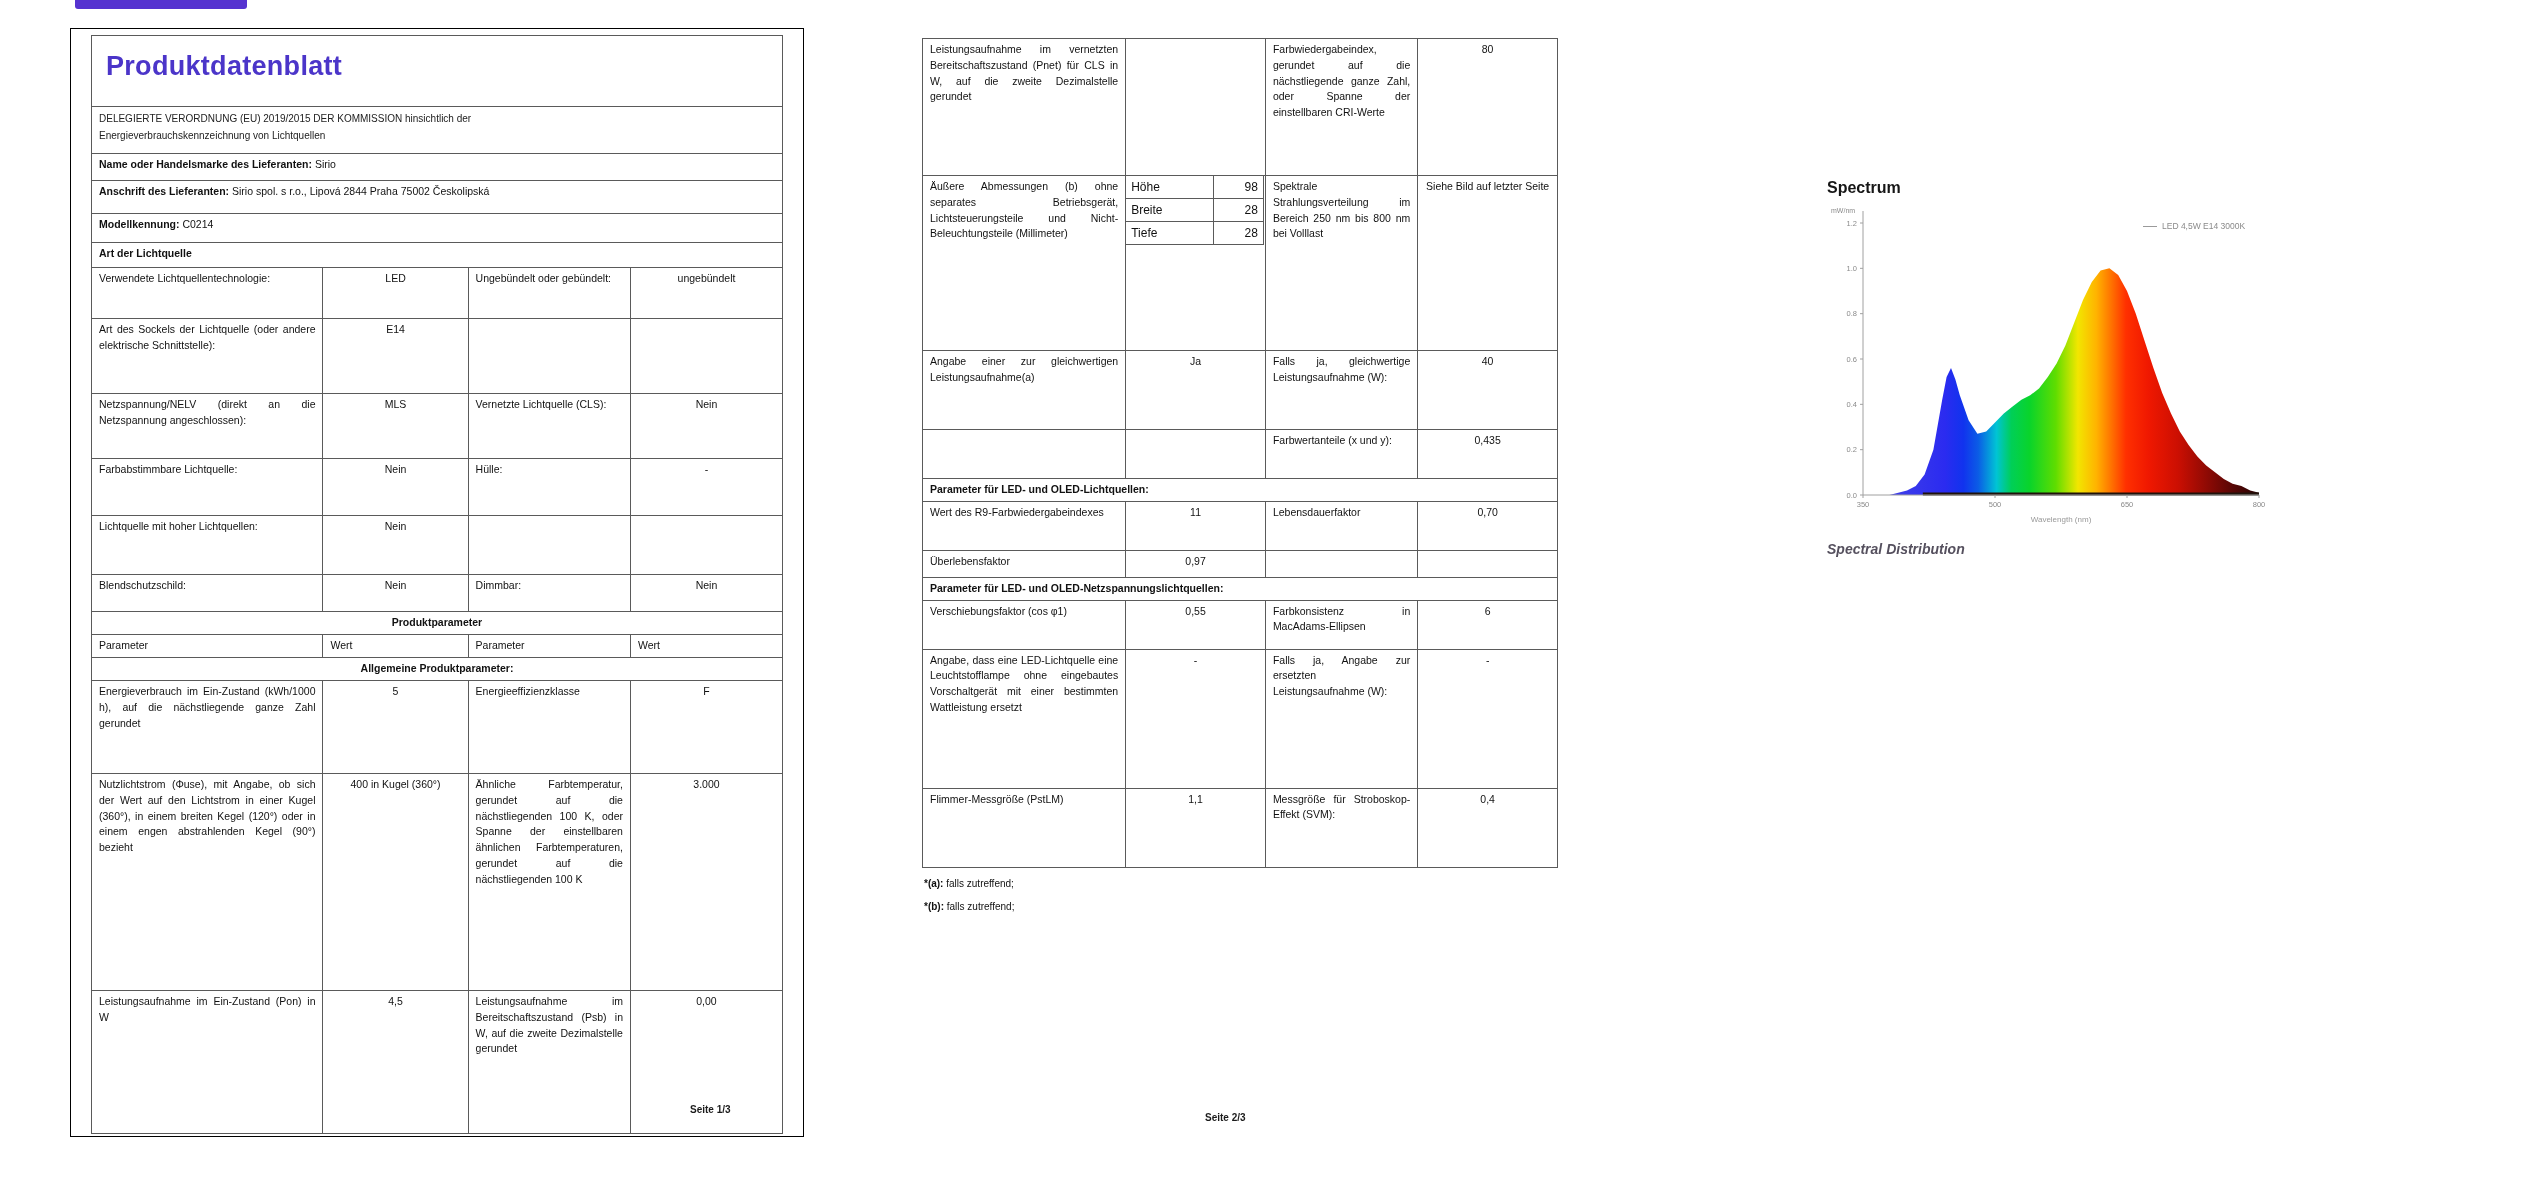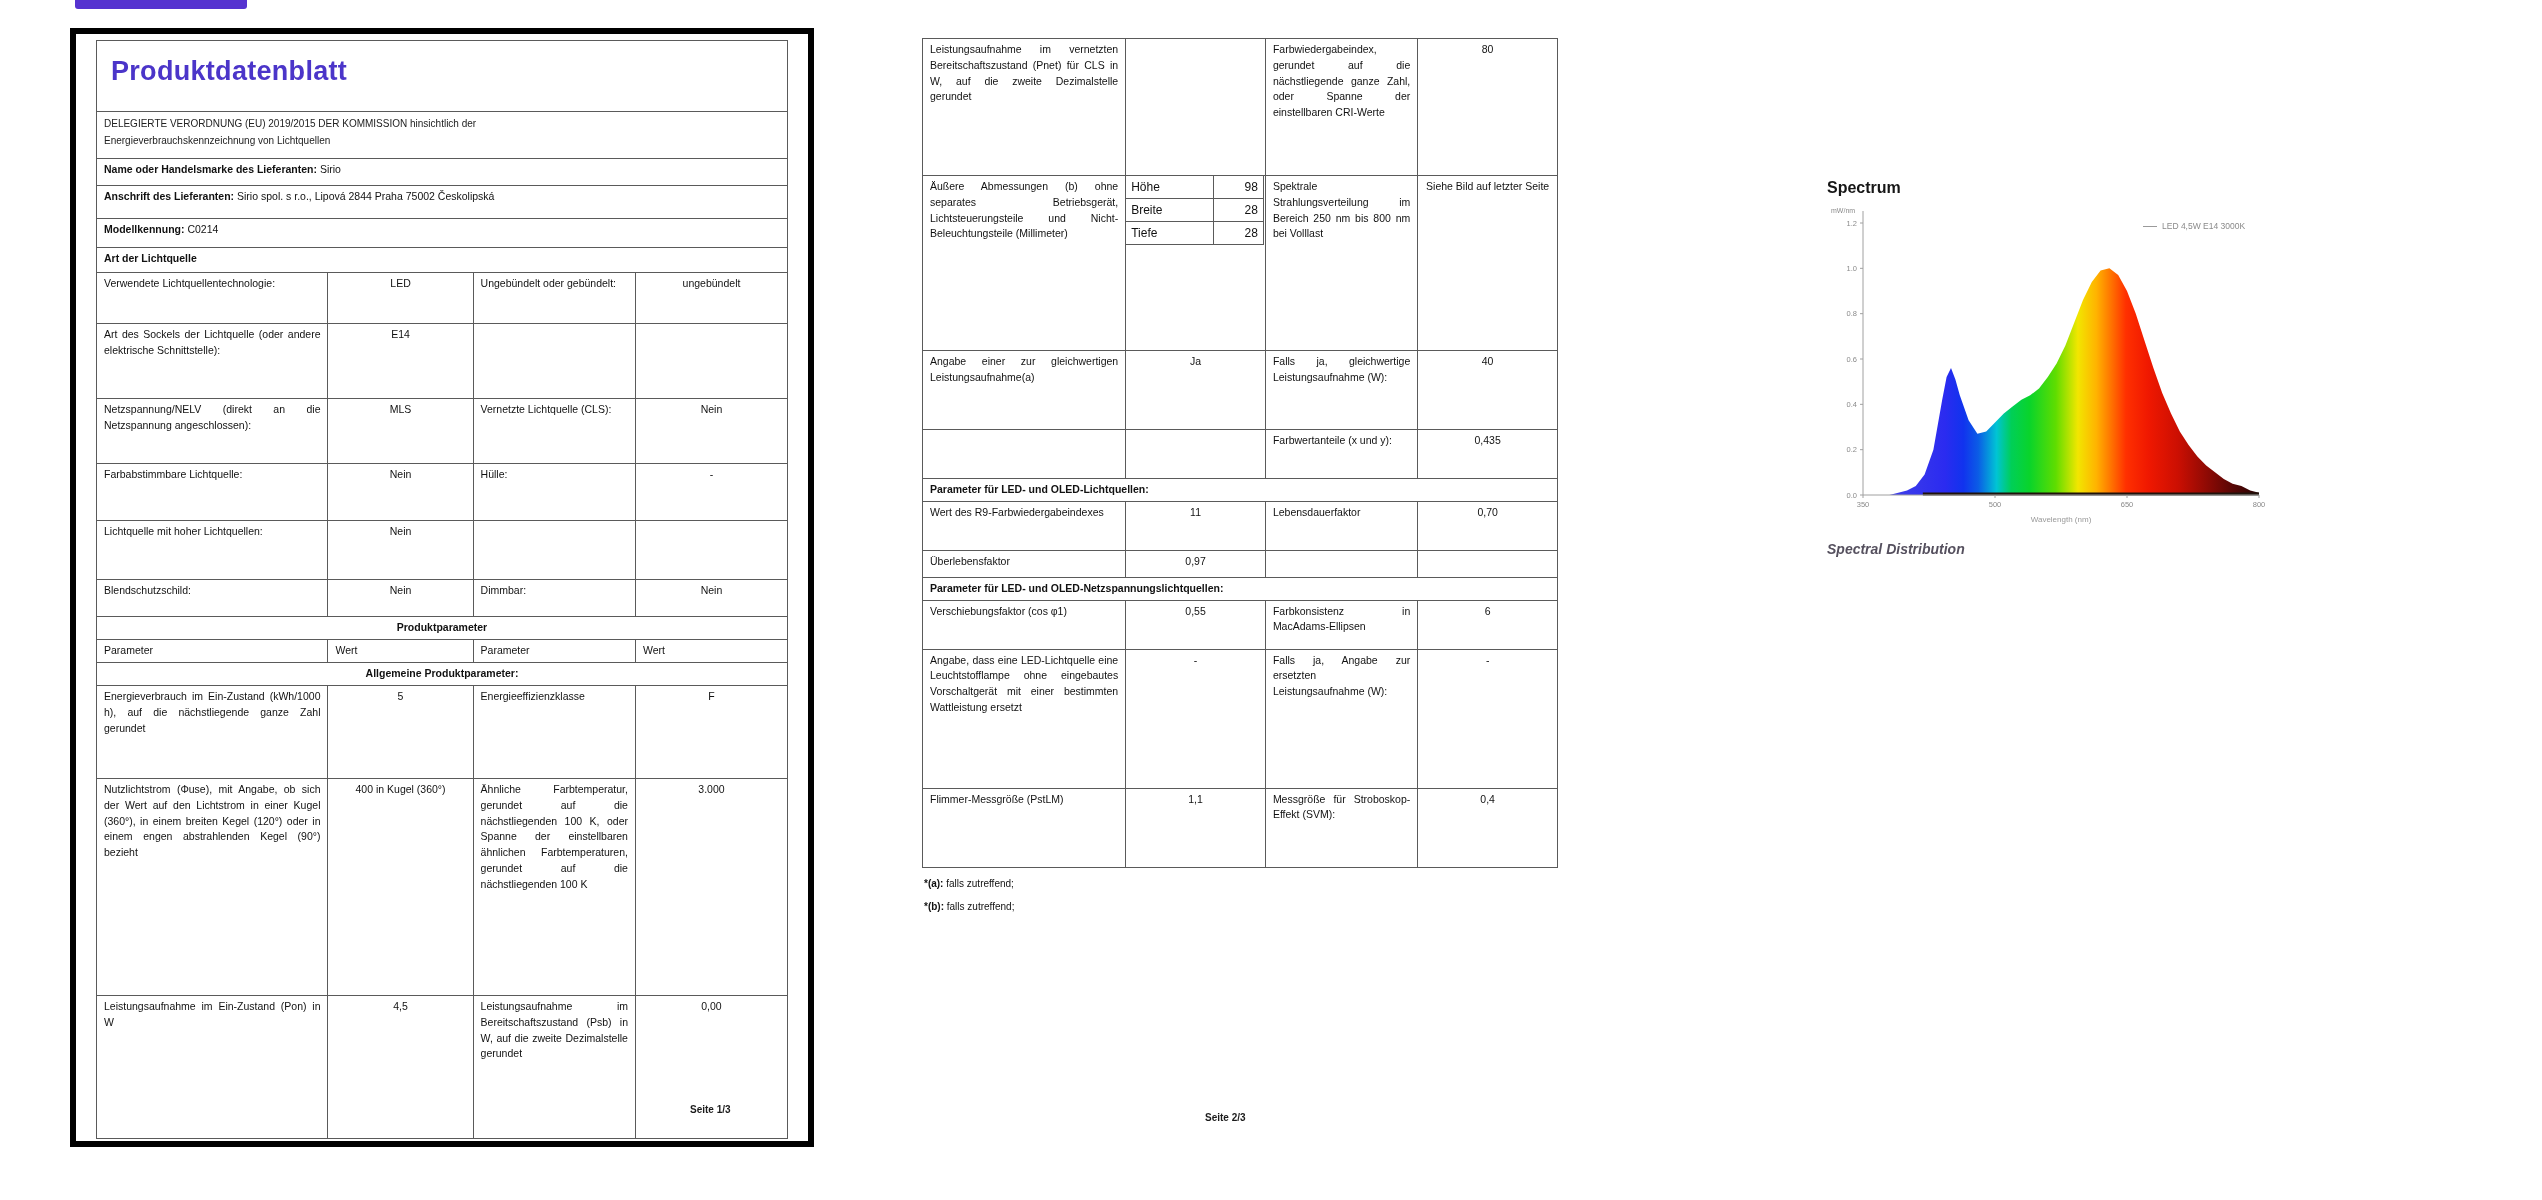--- a/index.html
+++ b/index.html
@@ -9,7 +9,7 @@
     -webkit-font-smoothing:antialiased;
   }
   .page{position:absolute;background:#fff;}
-  #page1{left:70px;top:28px;width:732px;height:1107px;border:6px solid #000000;}
+  #page1{left:70px;top:28px;width:732px;height:1107px;border:1px solid #000000;}
   #page2{left:920px;top:30px;width:700px;height:1080px;}
   #page3{left:1815px;top:175px;width:680px;height:430px;}
 

